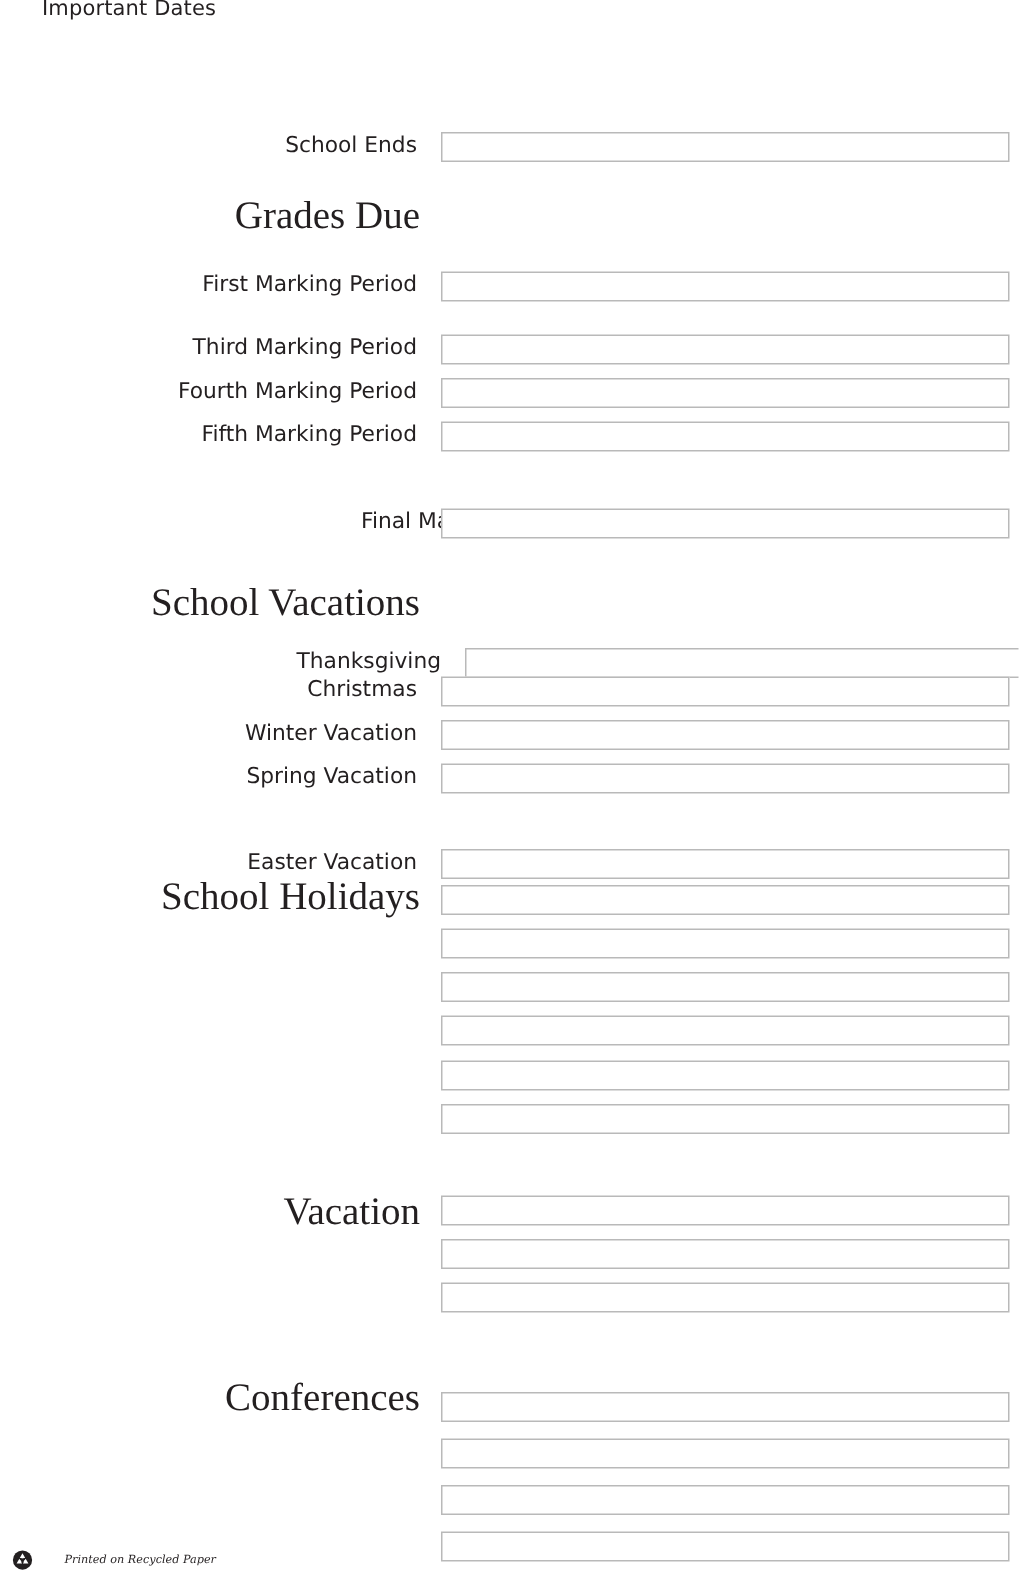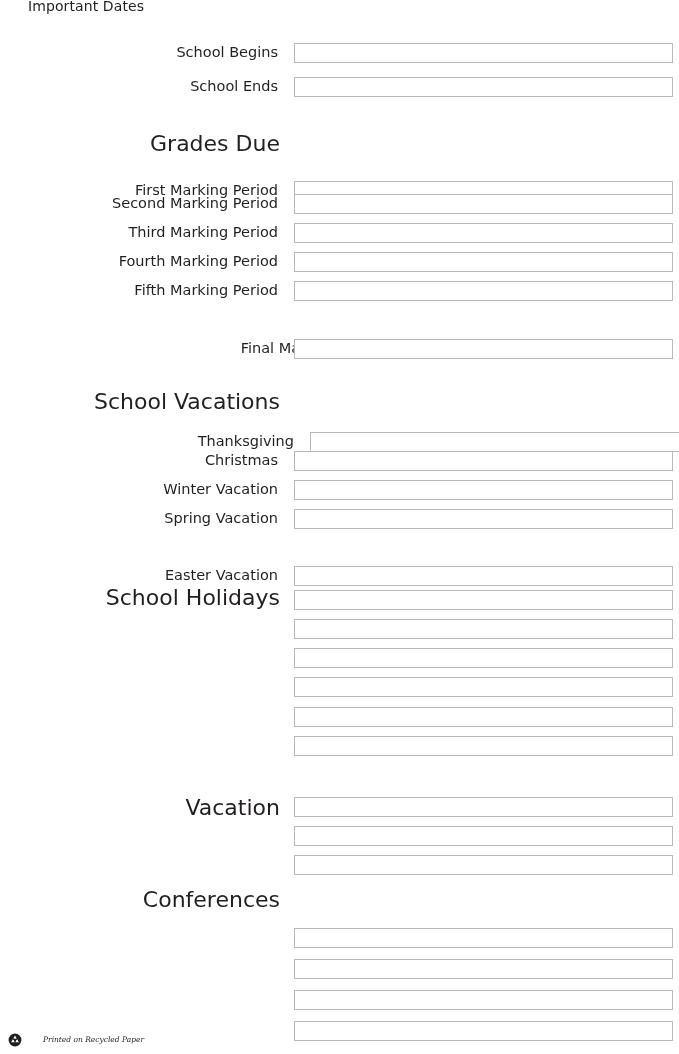--- a/index.html
+++ b/index.html
@@ -94,10 +94,6 @@
 
   <div class="doc-title">Important Dates</div>
 
-  <div class="row" style="top:43px;">
-    <div class="label">School Begins</div>
-    <input class="field" type="text" value="" style="">
-  </div>
   <div class="row" style="top:77px;">
     <div class="label">School Ends</div>
     <input class="field" type="text" value="" style="">

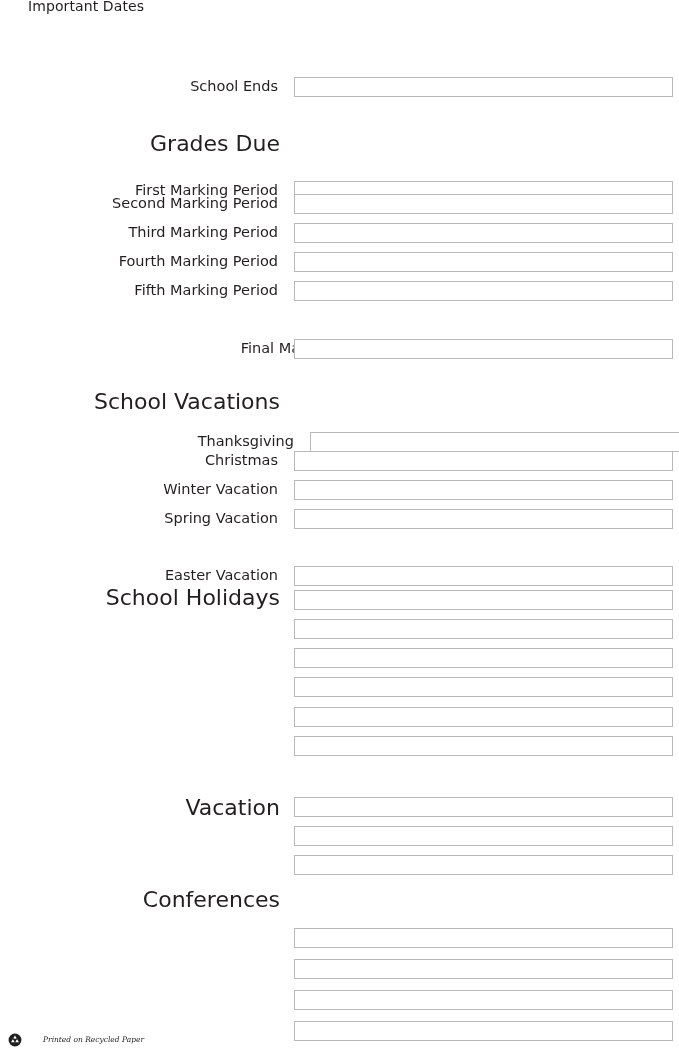--- a/index.html
+++ b/index.html
@@ -94,7 +94,7 @@
 
   <div class="doc-title">Important Dates</div>
 
-  <div class="row" style="top:77px;">
+  <div class="row" style="top:88px;">
     <div class="label">School Ends</div>
     <input class="field" type="text" value="" style="">
   </div>

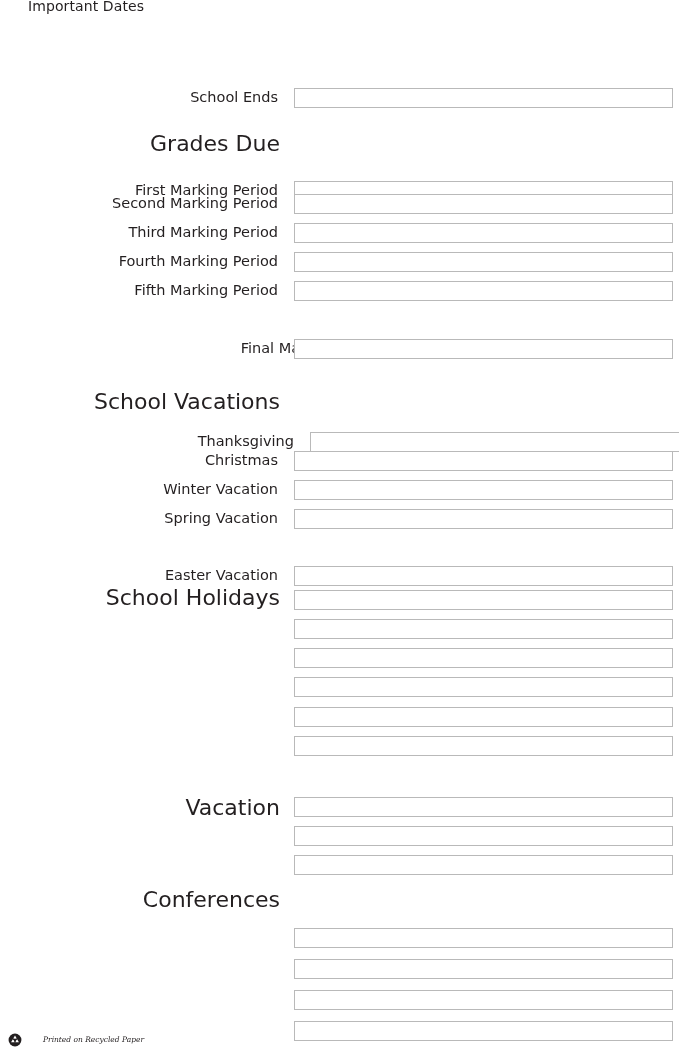--- a/index.html
+++ b/index.html
@@ -60,11 +60,12 @@
 
   .section-head {
     position: absolute;
-    font-size: 22px;
+    font-size: 26px;
     line-height: 26px;
     color: #231f20;
     text-align: right;
     white-space: nowrap;
+    font-family: Liberation Serif, serif;
   }
 
   .footer {

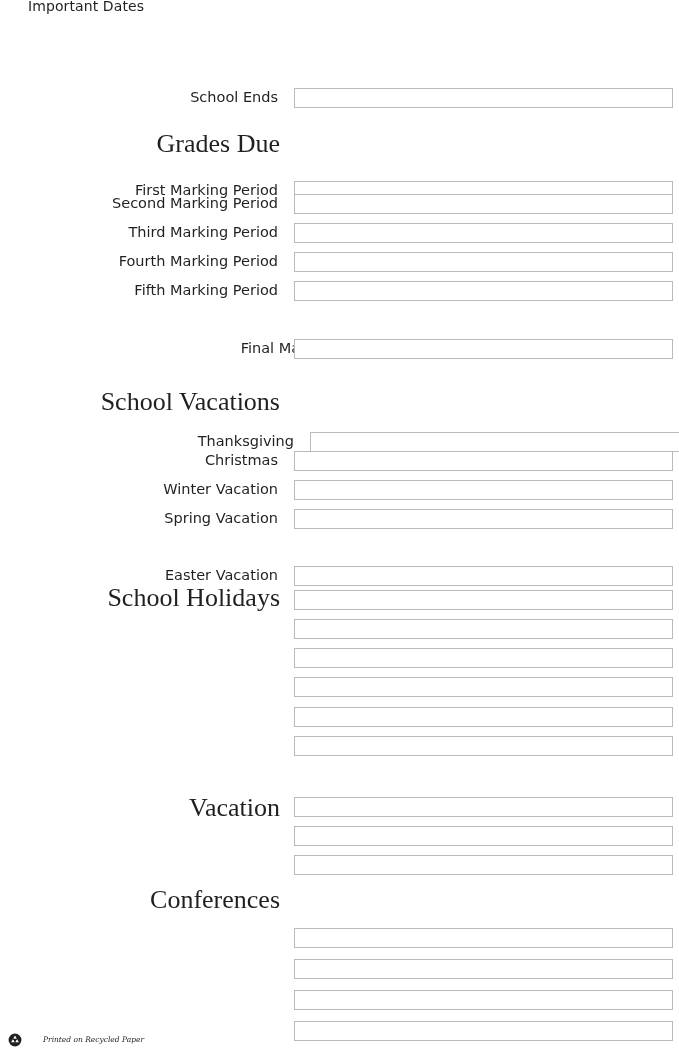--- a/index.html
+++ b/index.html
@@ -104,10 +104,6 @@
 
   <div class="row" style="top:181px;">
     <div class="label">First Marking Period</div>
-    <input class="field" type="text" value="" style="">
-  </div>
-  <div class="row" style="top:194px;">
-    <div class="label">Second Marking Period</div>
     <input class="field" type="text" value="" style="">
   </div>
   <div class="row" style="top:223px;">

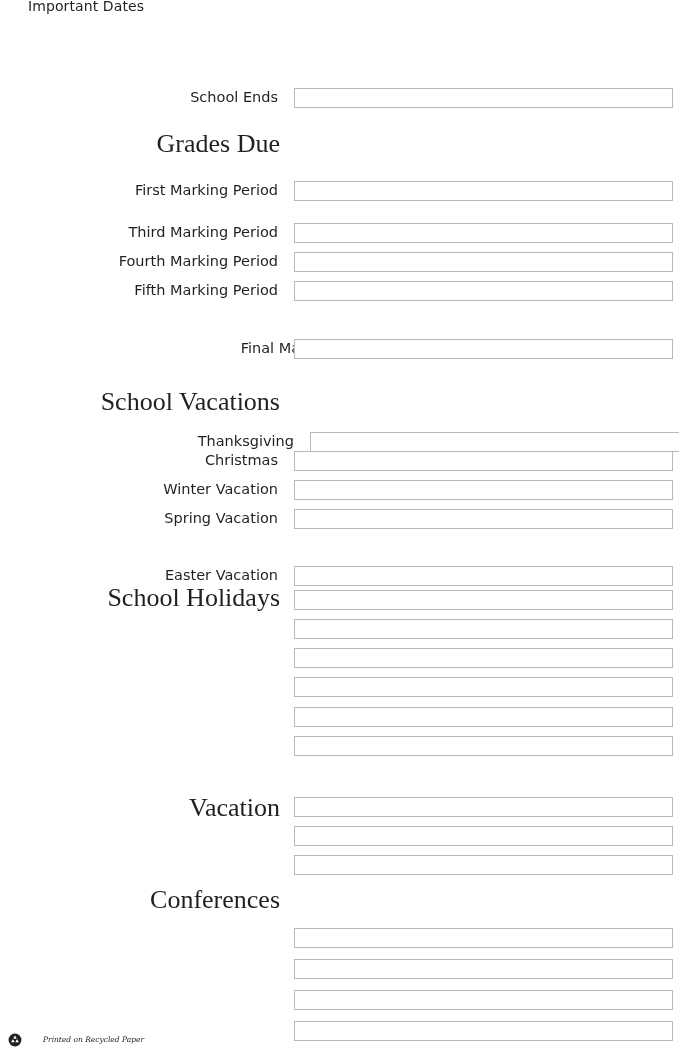--- a/index.html
+++ b/index.html
@@ -179,7 +179,7 @@
     <input class="field" type="text" value="" style="">
   </div>
 
-  <div class="section-head" style="right:399px; top:887px;margin-left:31px;">Conferences</div>
+  <div class="section-head" style="right:399px; top:919px;margin-left:31px;">Conferences</div>
 
   <div class="row" style="top:928px;">
     <input class="field" type="text" value="" style="">

